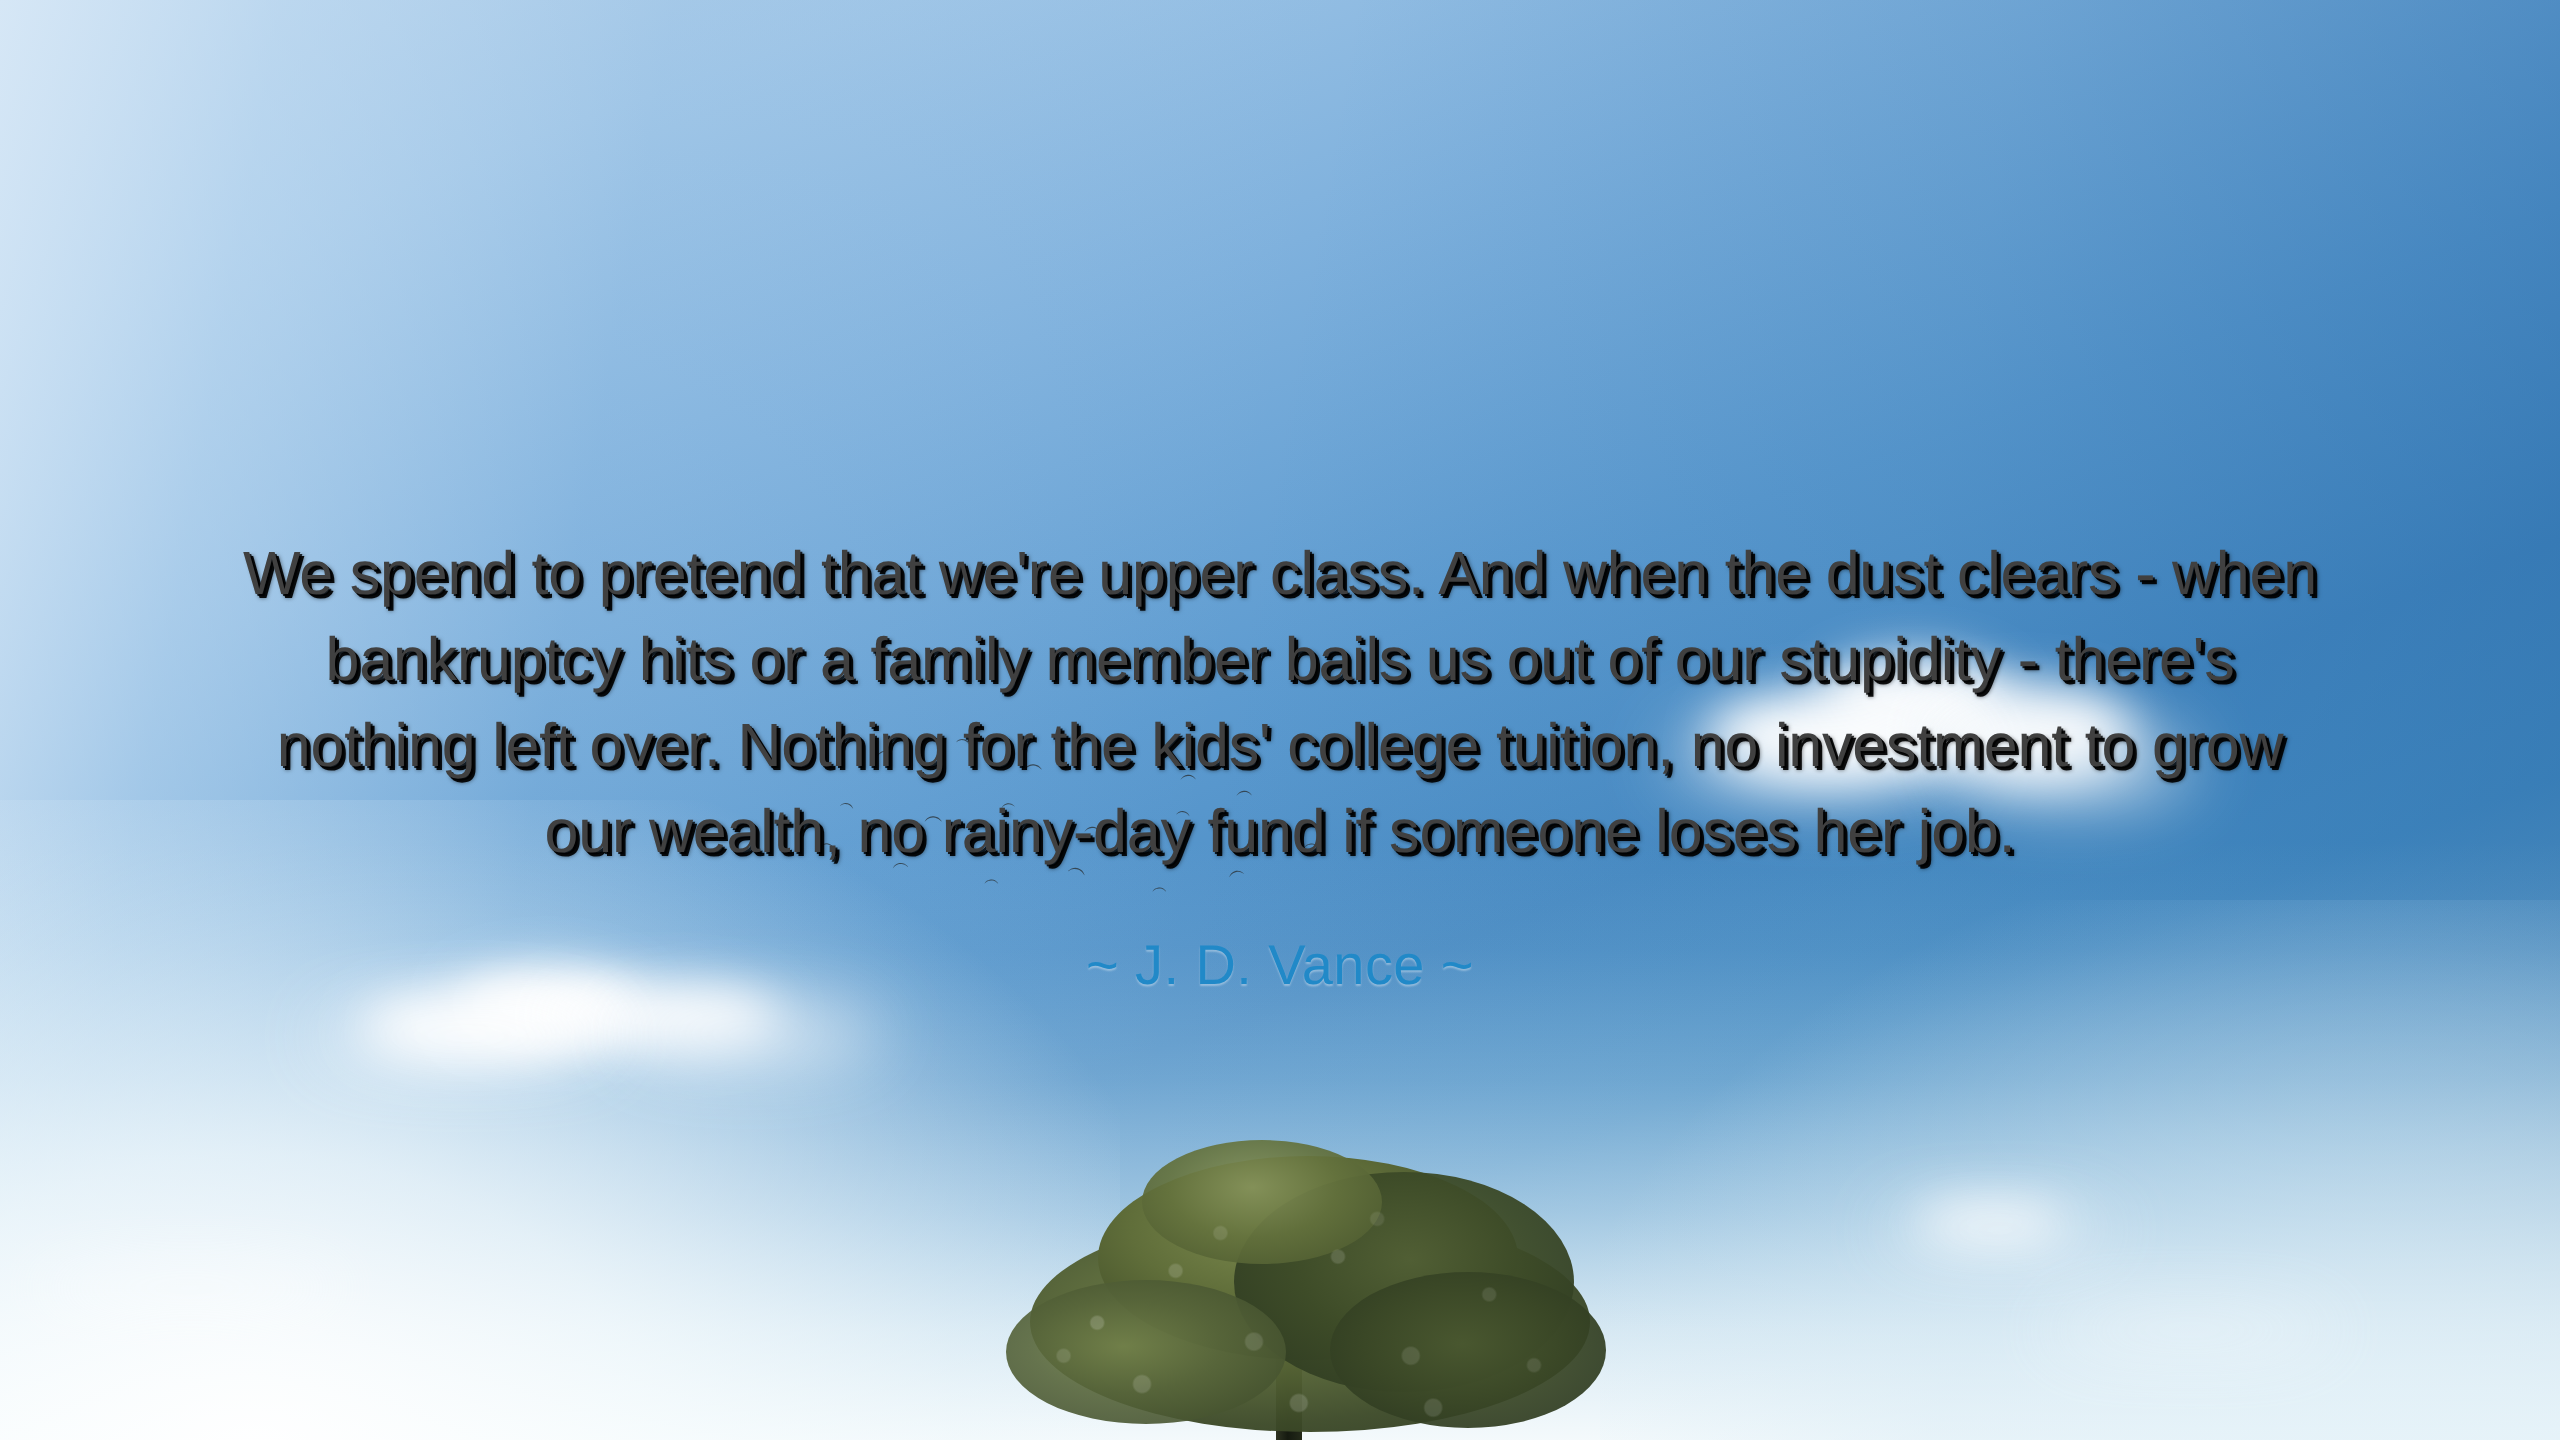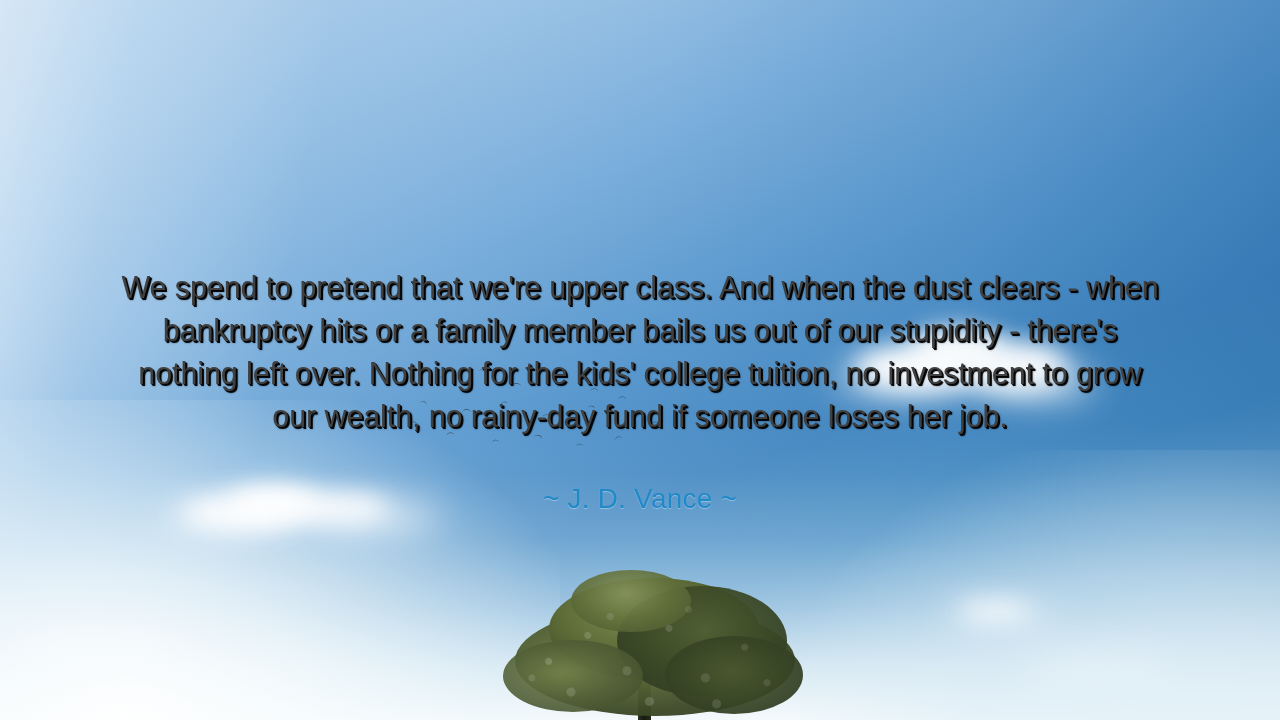--- a/index.html
+++ b/index.html
@@ -158,7 +158,7 @@
     margin: 16px;
   }
   #quote-author {
-    margin-top: 28px;
+    margin-top: 12px;
     text-align: center;
     color: #2189c8;
     font-size: 28px;

